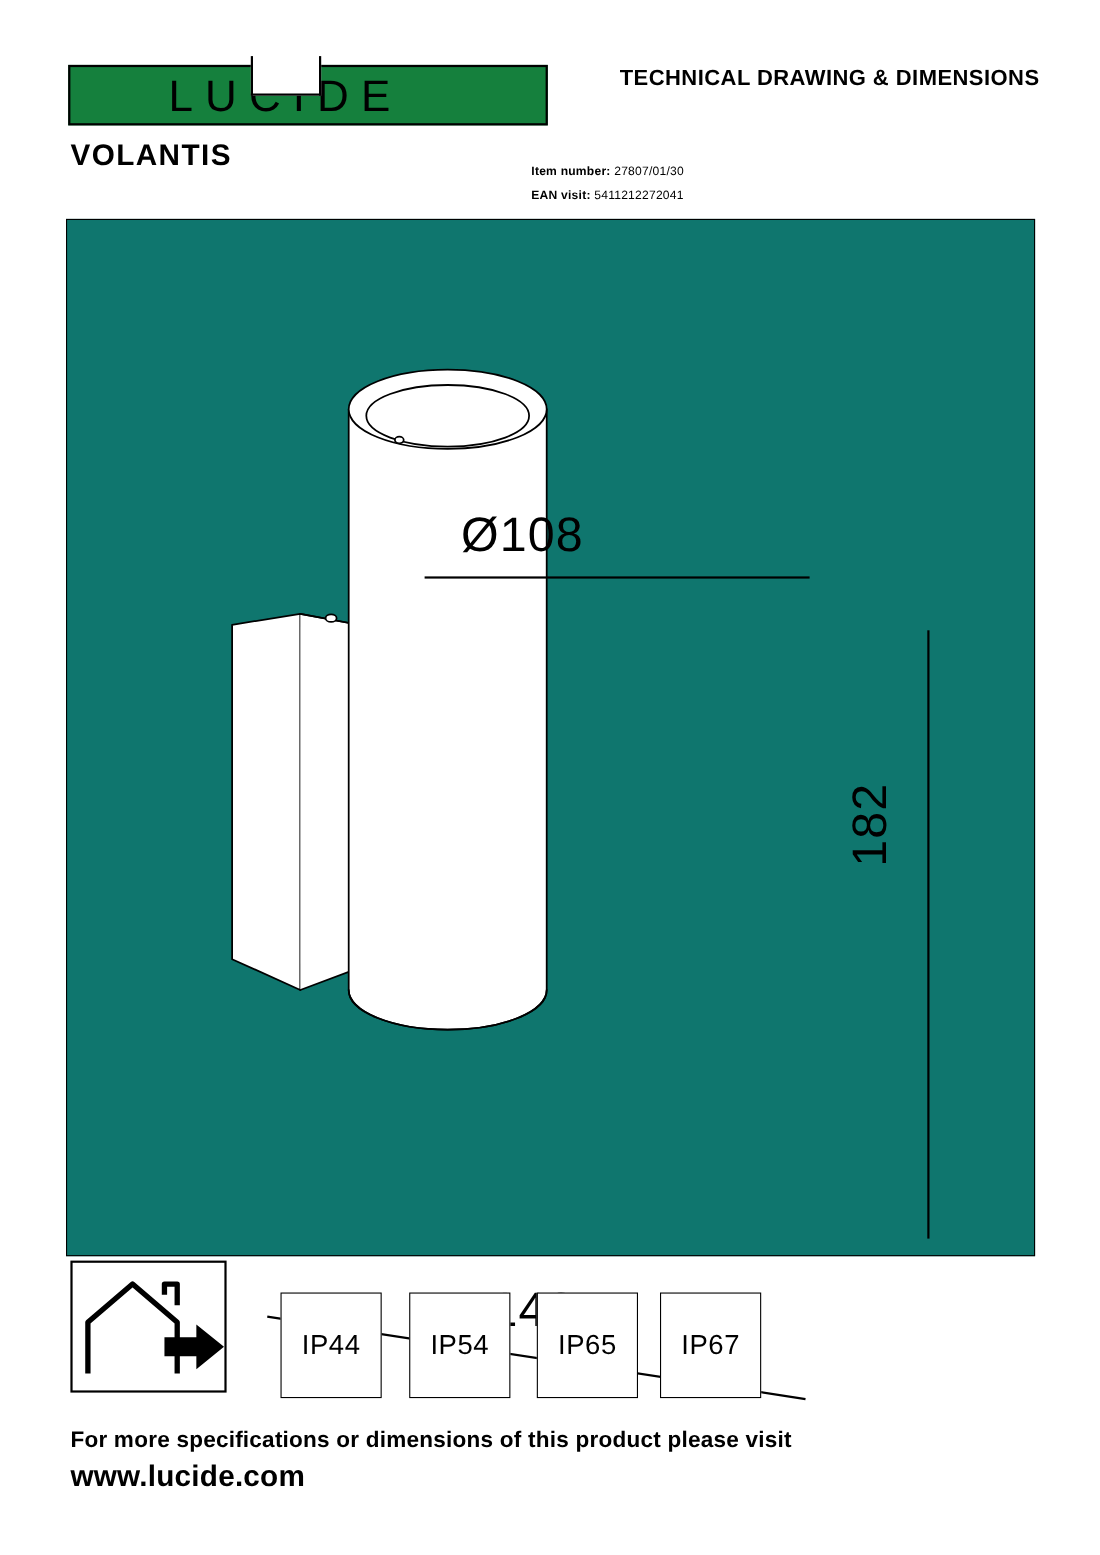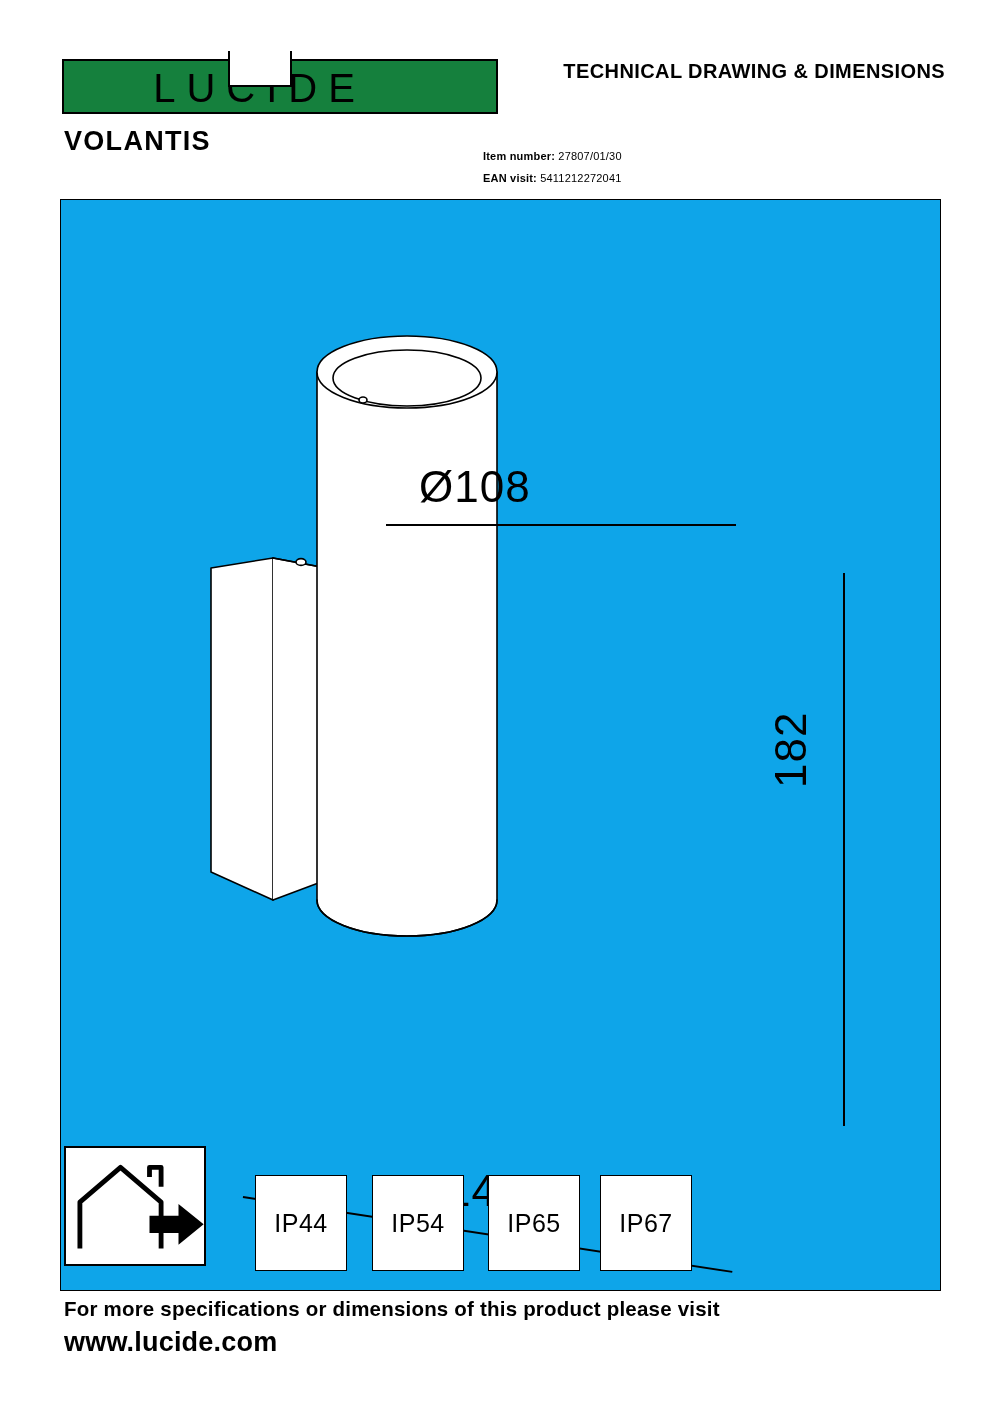--- a/index.html
+++ b/index.html
@@ -76,9 +76,9 @@
   .frame {
     position: absolute;
     left: 60px; top: 199px;
-    width: 881px; height: 1092px;
+    width: 881px; height: 943px;
     border: 1.6px solid #000;
-    background: #0ea5e9;
+    background: #0f766e;
   }
 
   .dim-label {

